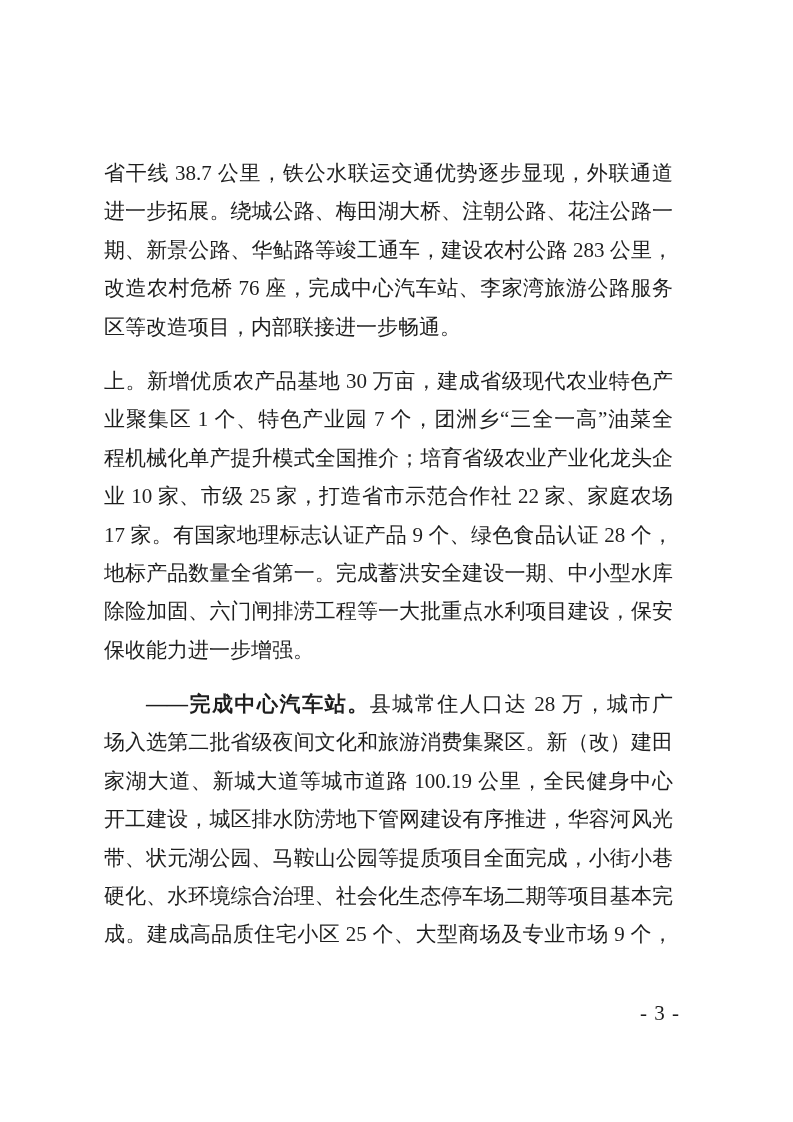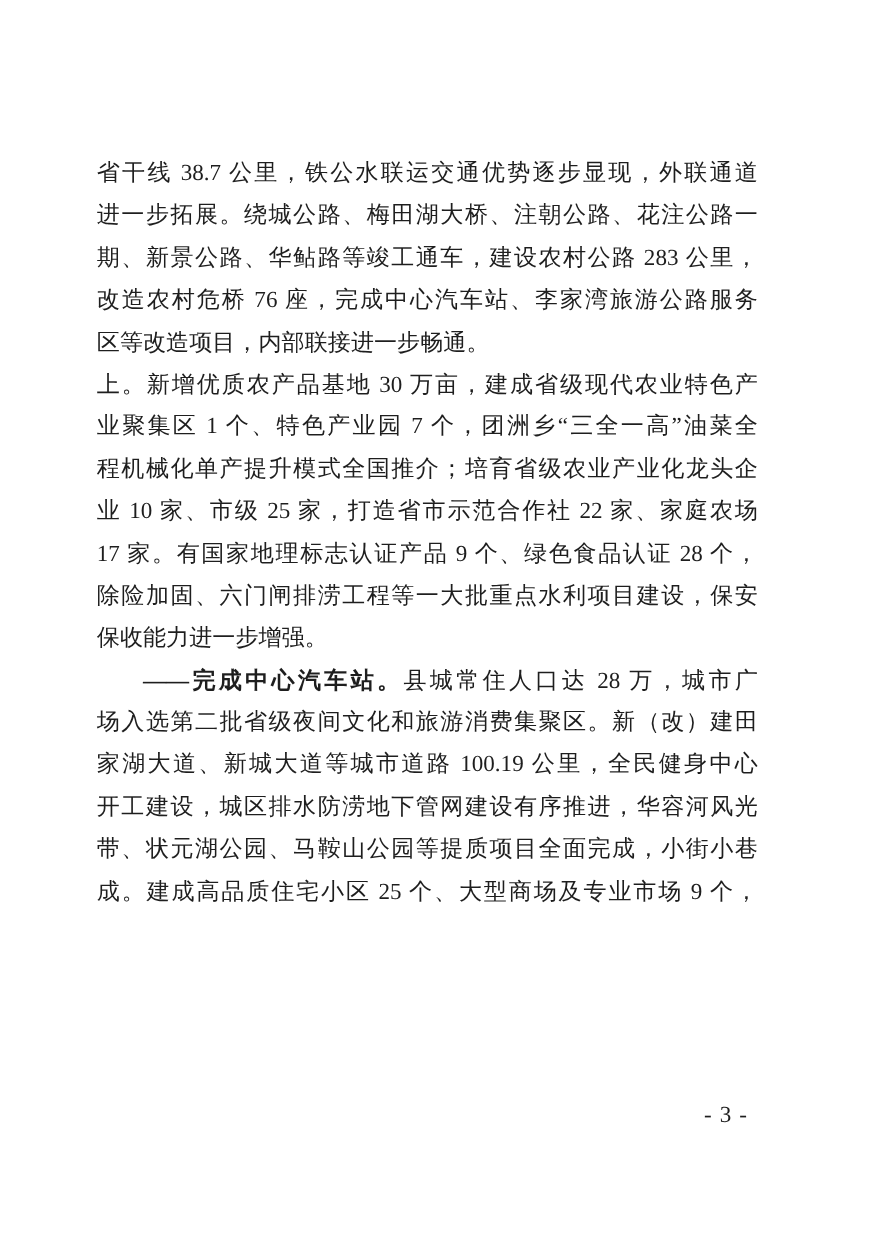--- a/index.html
+++ b/index.html
@@ -23,7 +23,7 @@
     width: 601px;
   }
   .paragraph {
-    margin: 0;
+    margin: 16px;
     padding: 0;
     font-family: Liberation Serif, serif;
   }

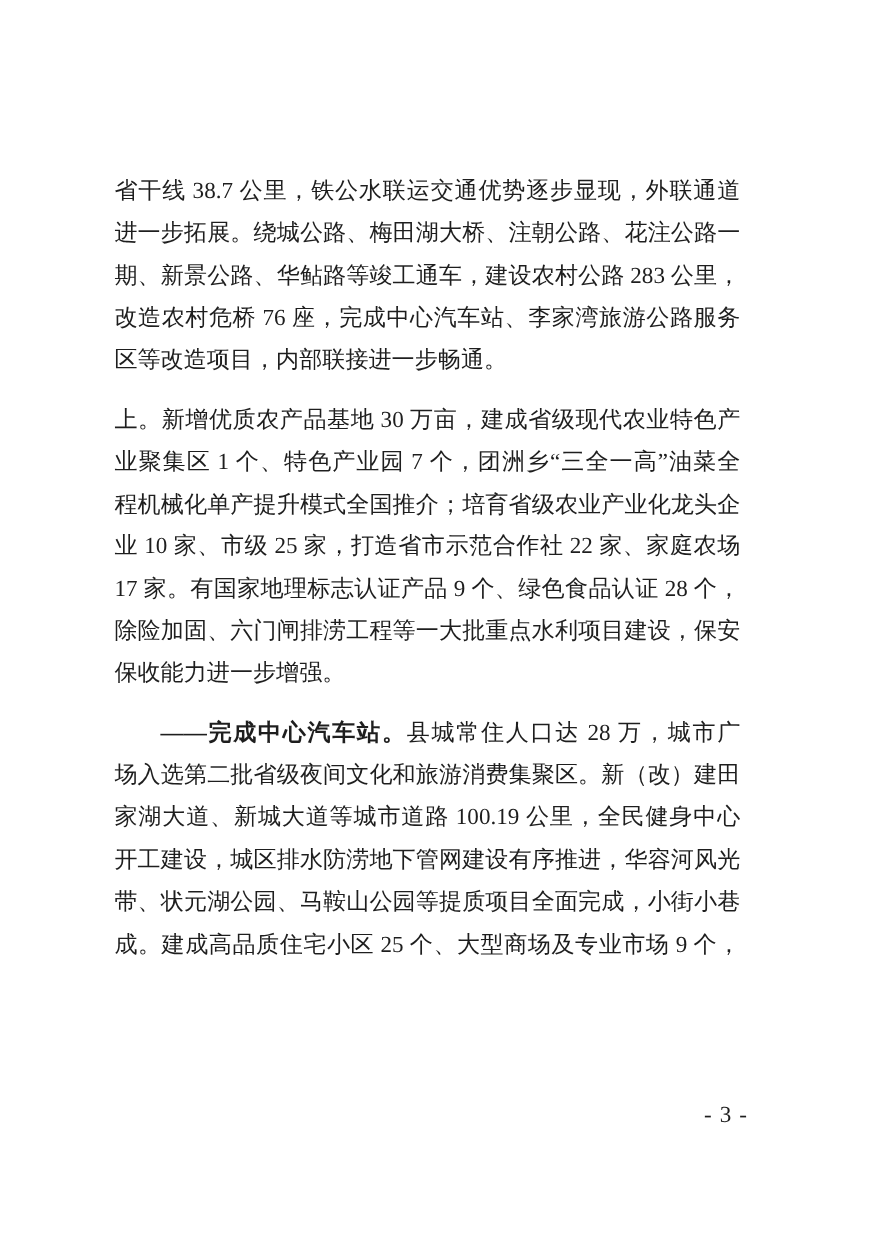--- a/index.html
+++ b/index.html
@@ -77,6 +77,7 @@
         <div class="line"><span class="seg">程机械化单产提升模式全国推介；培育省级农业产业化龙头企</span></div>
         <div class="line"><span class="seg">业 10 家、市级 25 家，打造省市示范合作社 22 家、家庭农场</span></div>
         <div class="line"><span class="seg">17 家。有国家地理标志认证产品 9 个、绿色食品认证 28 个，</span></div>
+        <div class="line"><span class="seg">地标产品数量全省第一。完成蓄洪安全建设一期、中小型水库</span></div>
         <div class="line"><span class="seg">除险加固、六门闸排涝工程等一大批重点水利项目建设，保安</span></div>
         <div class="line endline"><span class="seg">保收能力进一步增强。</span></div>
       </div>

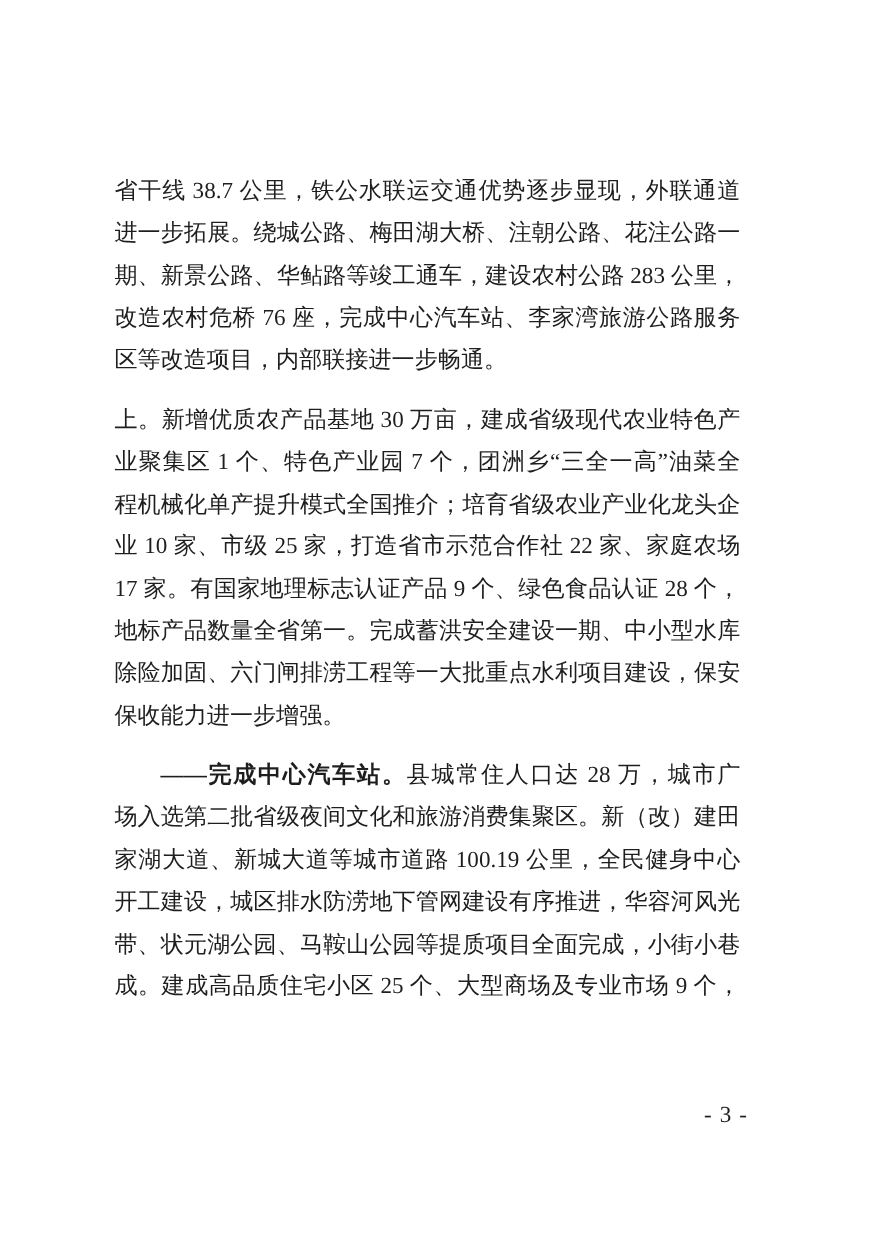--- a/index.html
+++ b/index.html
@@ -87,6 +87,7 @@
         <div class="line"><span class="seg">家湖大道、新城大道等城市道路 100.19 公里，全民健身中心</span></div>
         <div class="line"><span class="seg">开工建设，城区排水防涝地下管网建设有序推进，华容河风光</span></div>
         <div class="line"><span class="seg">带、状元湖公园、马鞍山公园等提质项目全面完成，小街小巷</span></div>
+        <div class="line"><span class="seg">硬化、水环境综合治理、社会化生态停车场二期等项目基本完</span></div>
         <div class="line"><span class="seg">成。建成高品质住宅小区 25 个、大型商场及专业市场 9 个，</span></div>
       </div>
     </div>

